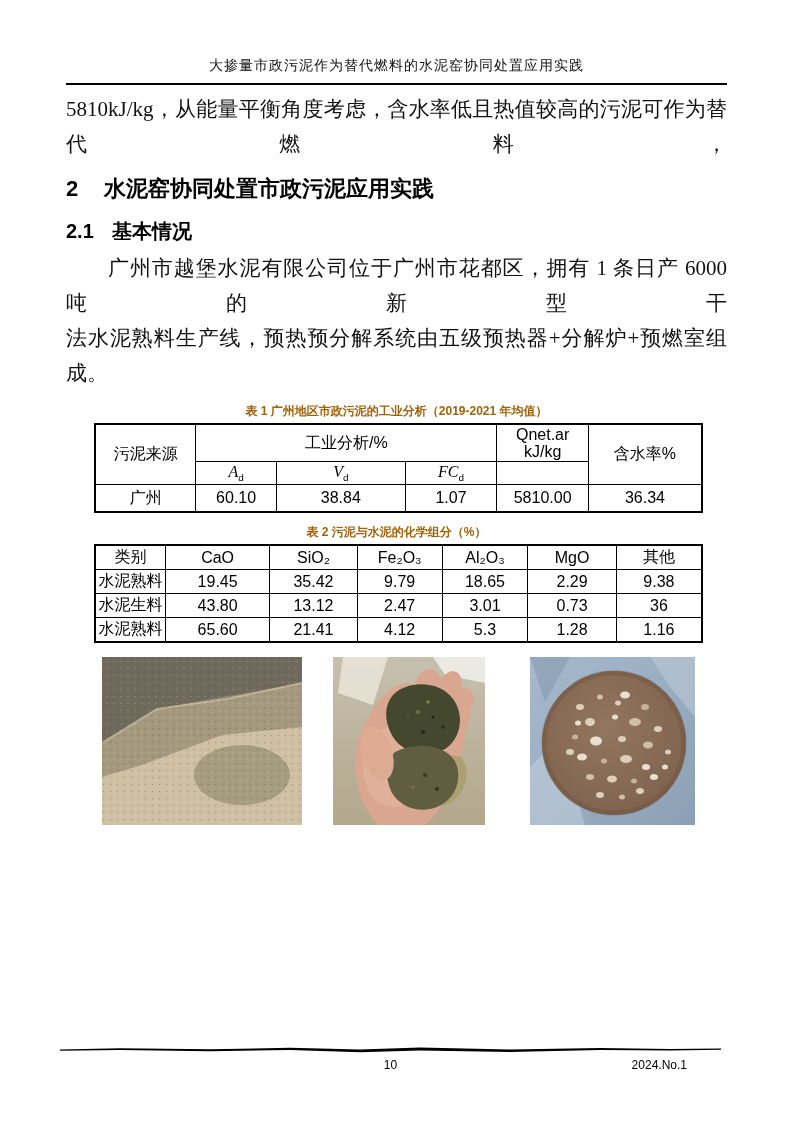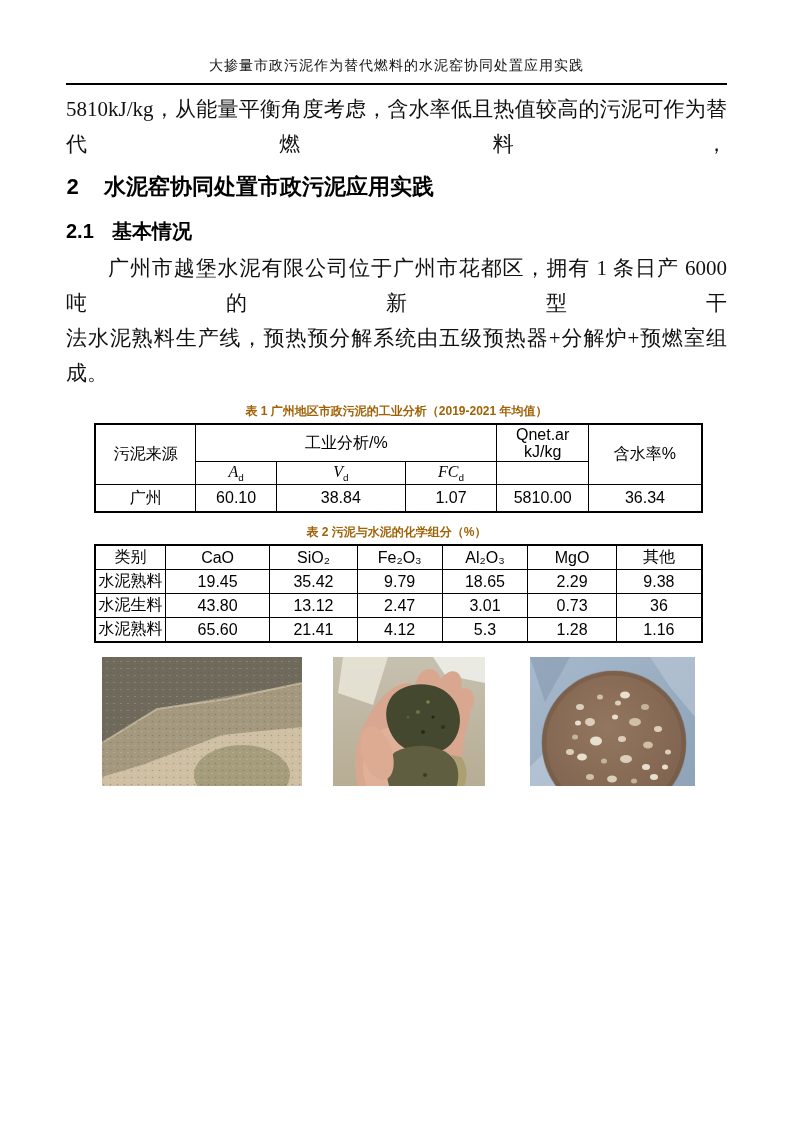--- a/index.html
+++ b/index.html
@@ -5,7 +5,7 @@
   html, body { margin: 0; padding: 0; background: #ffffff; }
   .page {
     position: relative;
-    width: 793px; height: 786px;
+    width: 793px; height: 1122px;
     background: #ffffff;
     color: #111111;
     font-family: "Liberation Serif", "DejaVu Serif", serif;

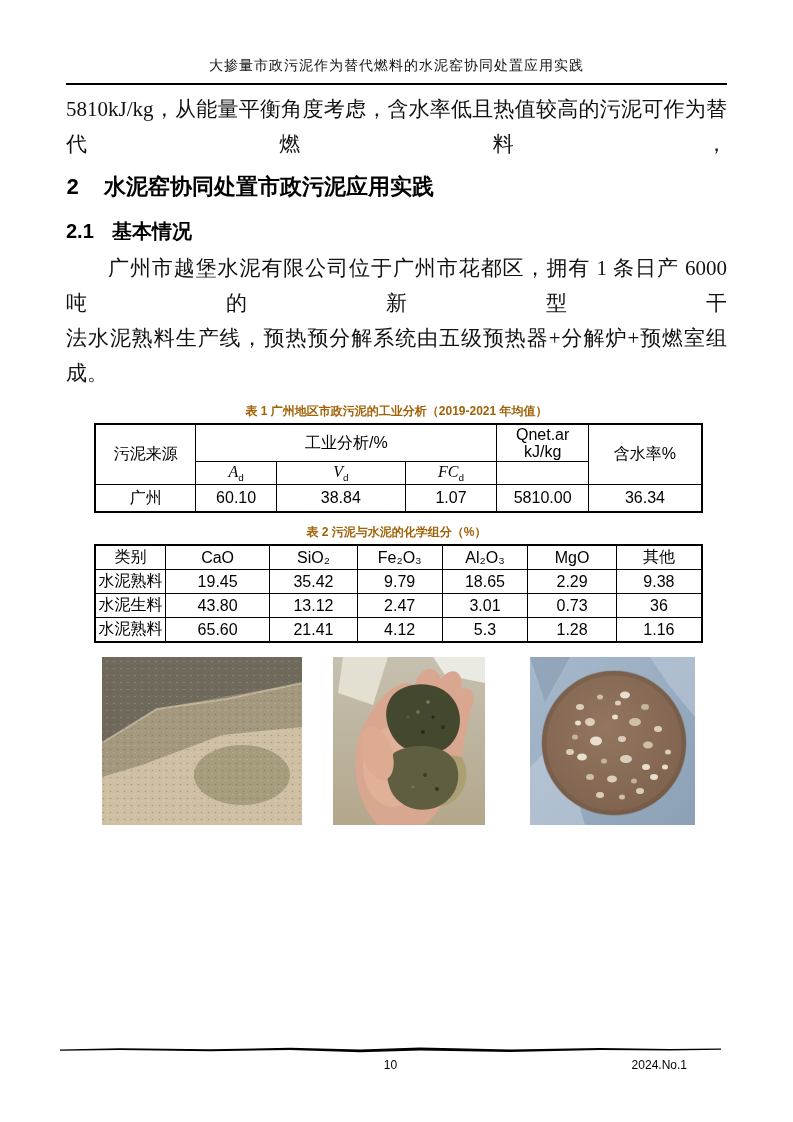--- a/index.html
+++ b/index.html
@@ -38,7 +38,7 @@
     font-family: "Liberation Sans", "DejaVu Sans", sans-serif;
     font-weight: 700; color: #000;
   }
-  .sec { font-size: 22px; line-height: 30px; margin-top: 12px; font-family: Liberation Mono, monospace; }
+  .sec { font-size: 22px; line-height: 30px; margin-top: 12px; }
   .sec .num { display: inline-block; min-width: 38px; }
   .subsec { font-size: 20px; line-height: 26px; margin-top: 14px; }
   .subsec .num { display: inline-block; min-width: 46px; }

